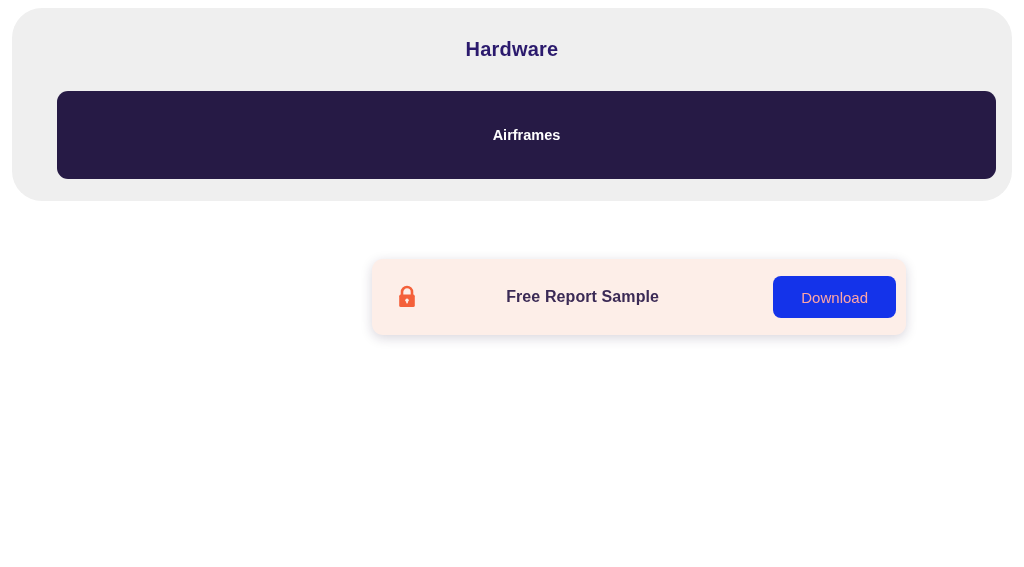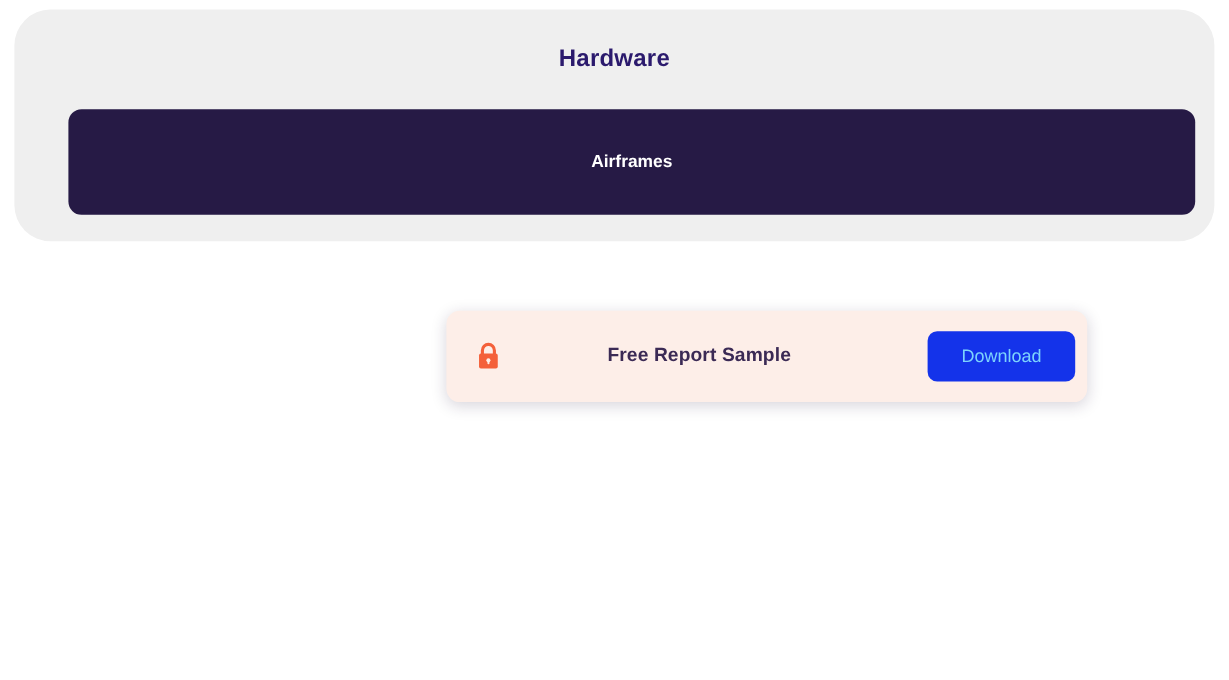--- a/index.html
+++ b/index.html
@@ -115,7 +115,7 @@
   #lock-banner .download-button {
     flex: 0 0 auto;
     background: #1433ea;
-    color: #7dd3fc;
+    color: #fca5a5;
     border: none;
     border-radius: 8px;
     height: 42px;

